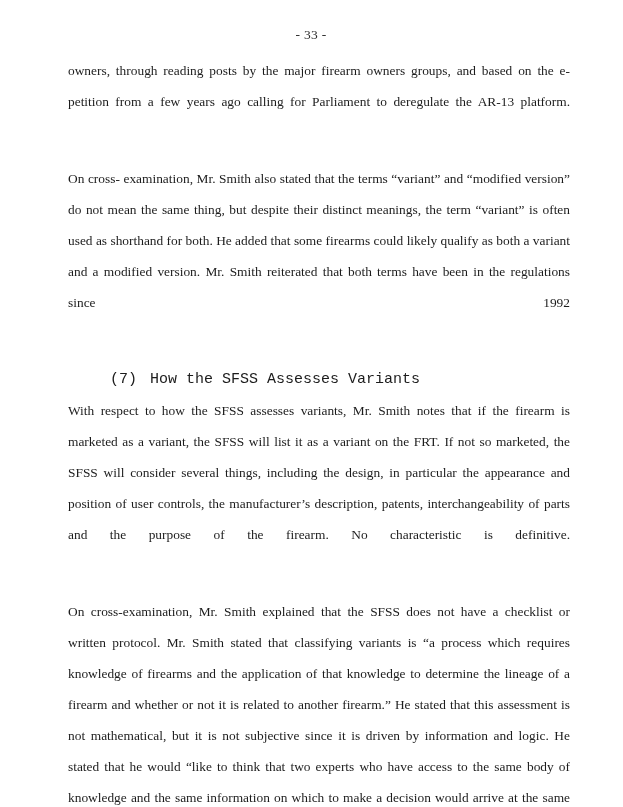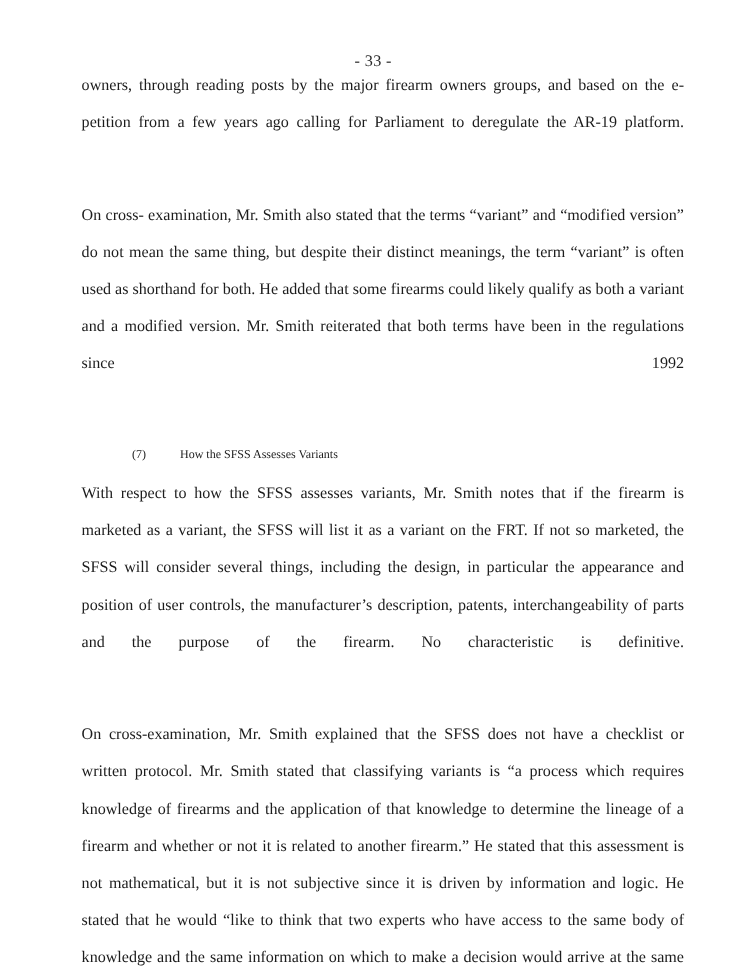--- a/index.html
+++ b/index.html
@@ -26,7 +26,7 @@
   
   .page-number {
     position: absolute;
-    top: 43px;
+    top: 27px;
     left: 0;
     width: 622px;
     text-align: center;

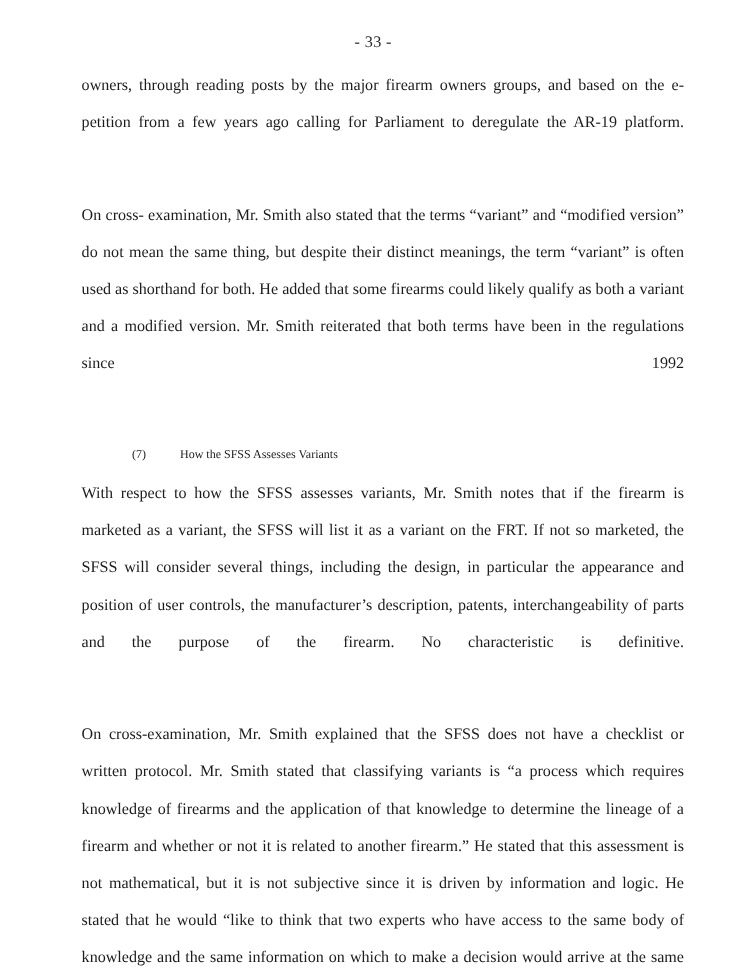--- a/index.html
+++ b/index.html
@@ -98,7 +98,7 @@
 
   <div class="body-column">
 
-    <p class="para">owners, through reading posts by the major firearm owners groups, and based on the e-petition from a few years ago calling for Parliament to deregulate the AR-19 platform.</p>
+    <p class="para">owners, through reading posts by the major firearm owners groups, and based on the e-petition from a few years ago calling for Parliament to deregulate the AR-13 platform.</p>
 
     <p class="para">On cross- examination, Mr. Smith also stated that the terms “variant” and “modified version” do not mean the same thing, but despite their distinct meanings, the term “variant” is often used as shorthand for both. He added that some firearms could likely qualify as both a variant and a modified version. Mr. Smith reiterated that both terms have been in the regulations since 1992</p>
 

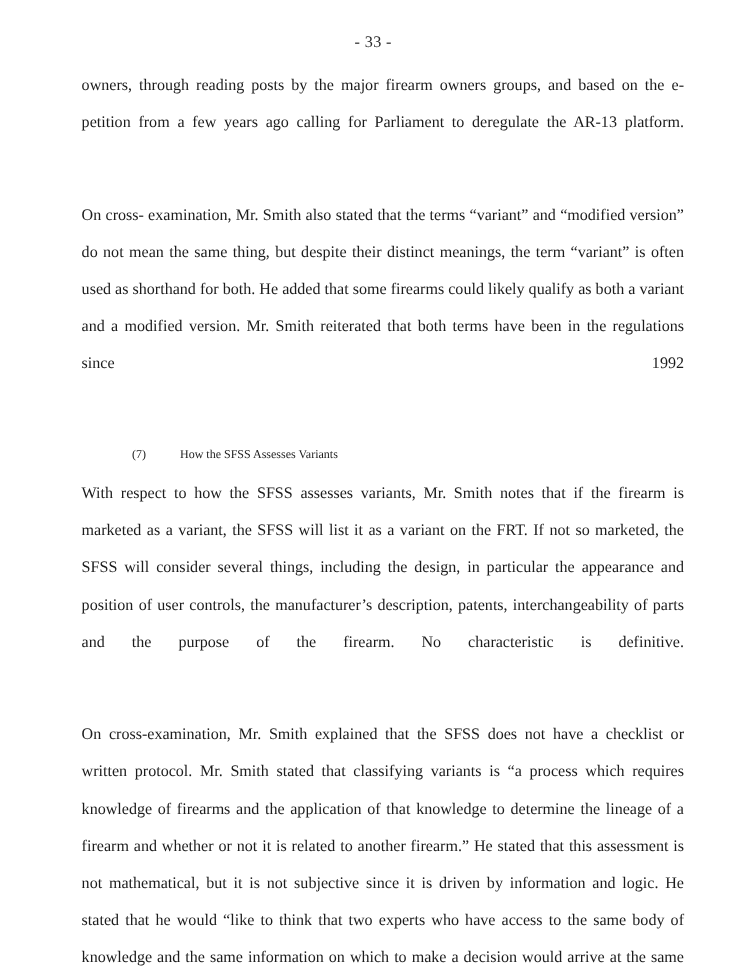--- a/index.html
+++ b/index.html
@@ -63,12 +63,13 @@
 
   
   .heading-row {
-    font-size: 10px;
+    font-size: 15px;
     line-height: 31px;
     margin: 0 0 0 0;
     display: block;
     white-space: nowrap;
     color: #1c1c1c;
+    font-family: Liberation Mono, monospace;
   }
 
   .heading-number {

